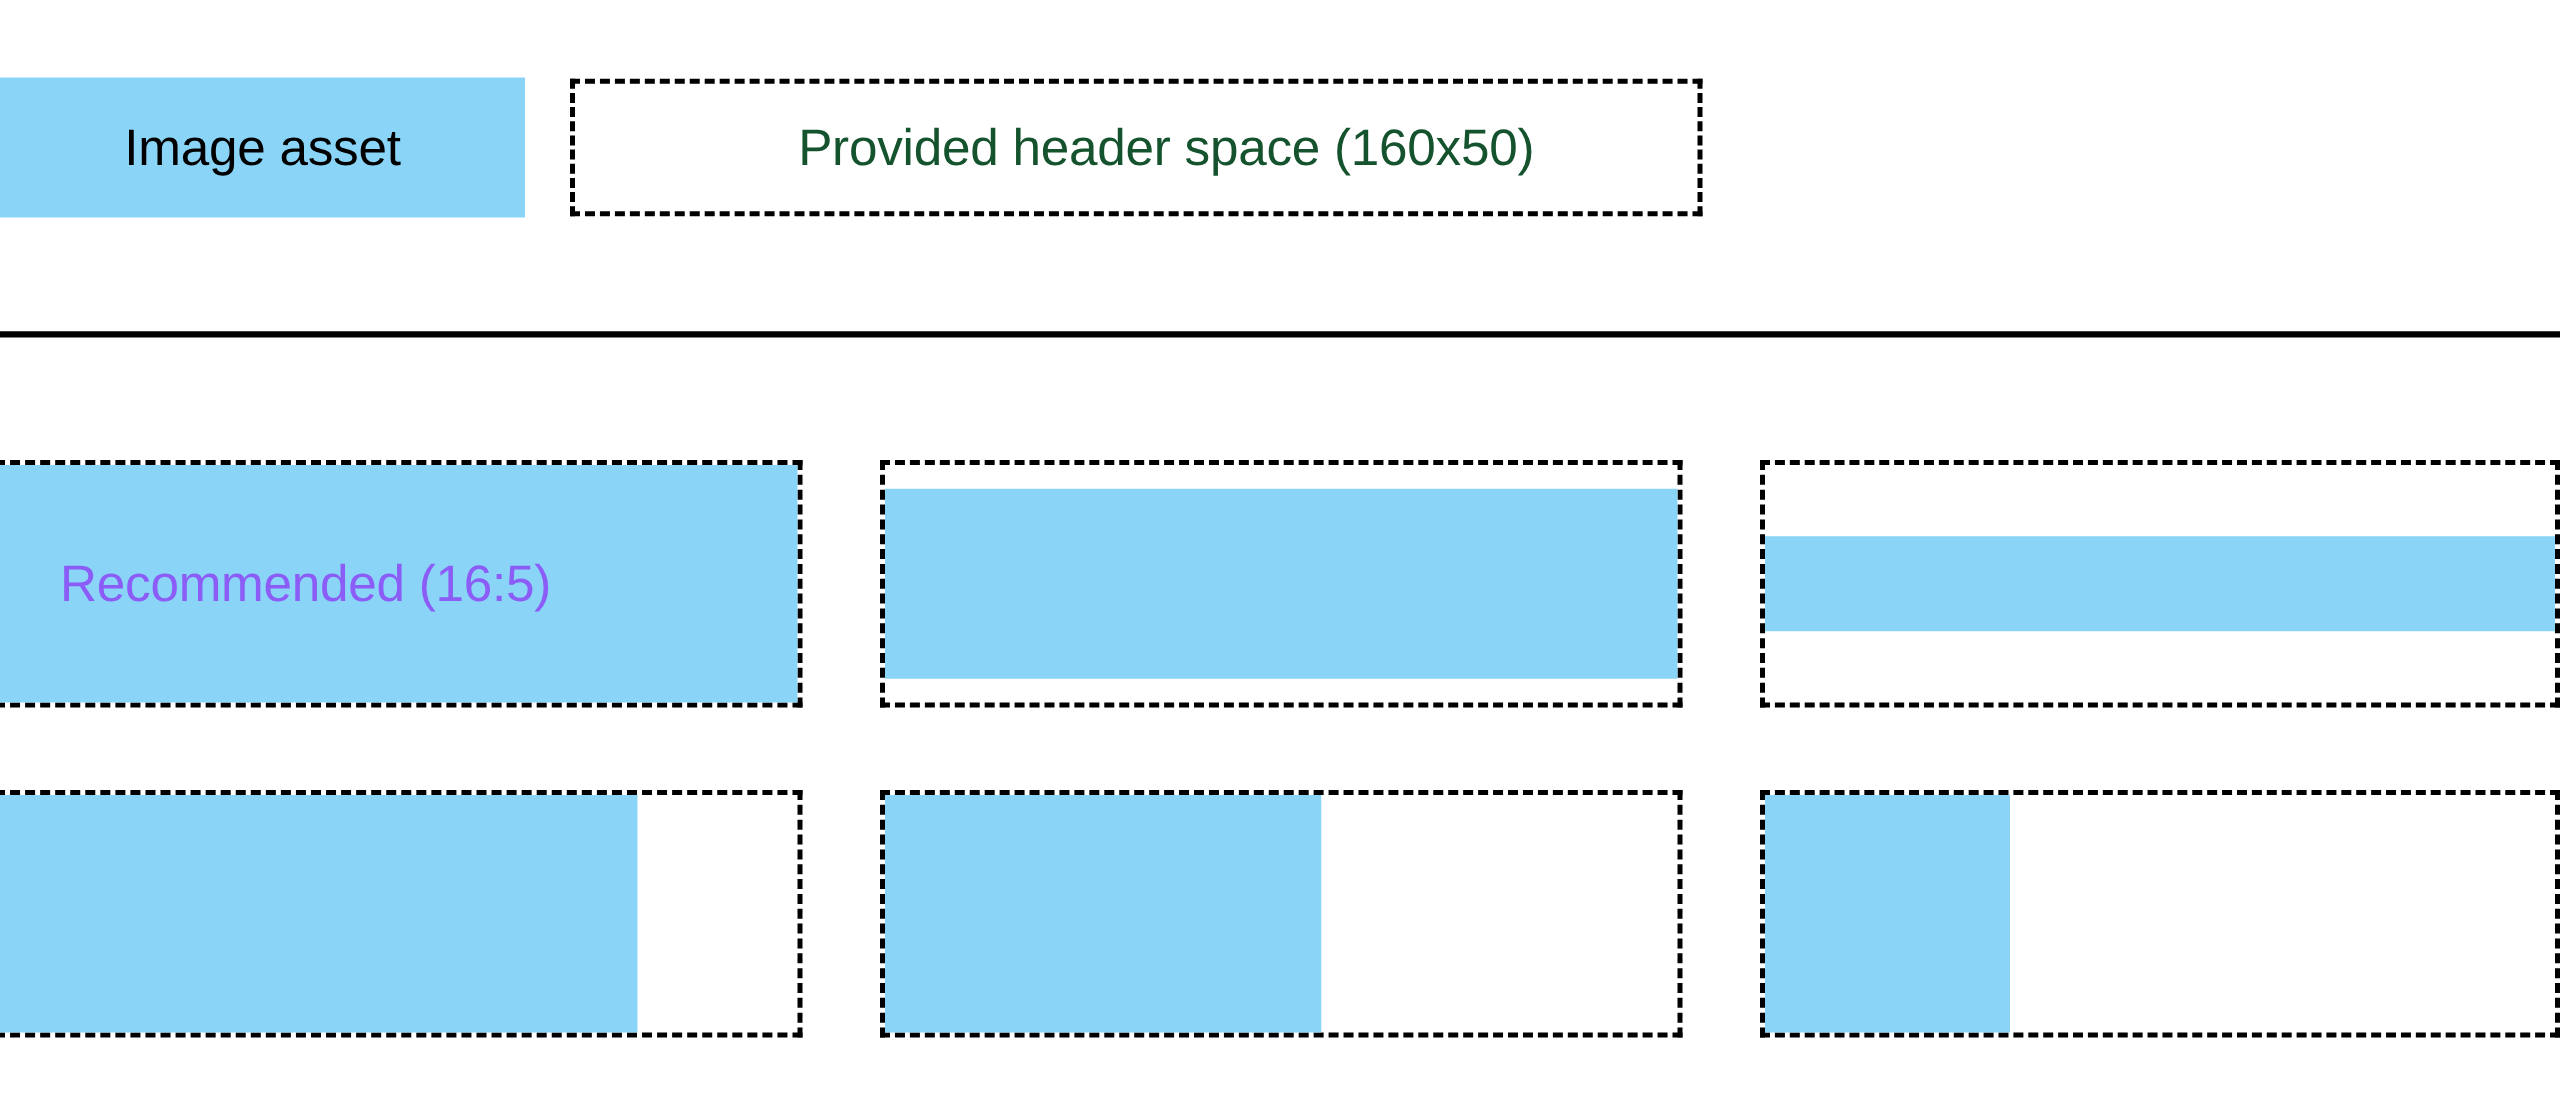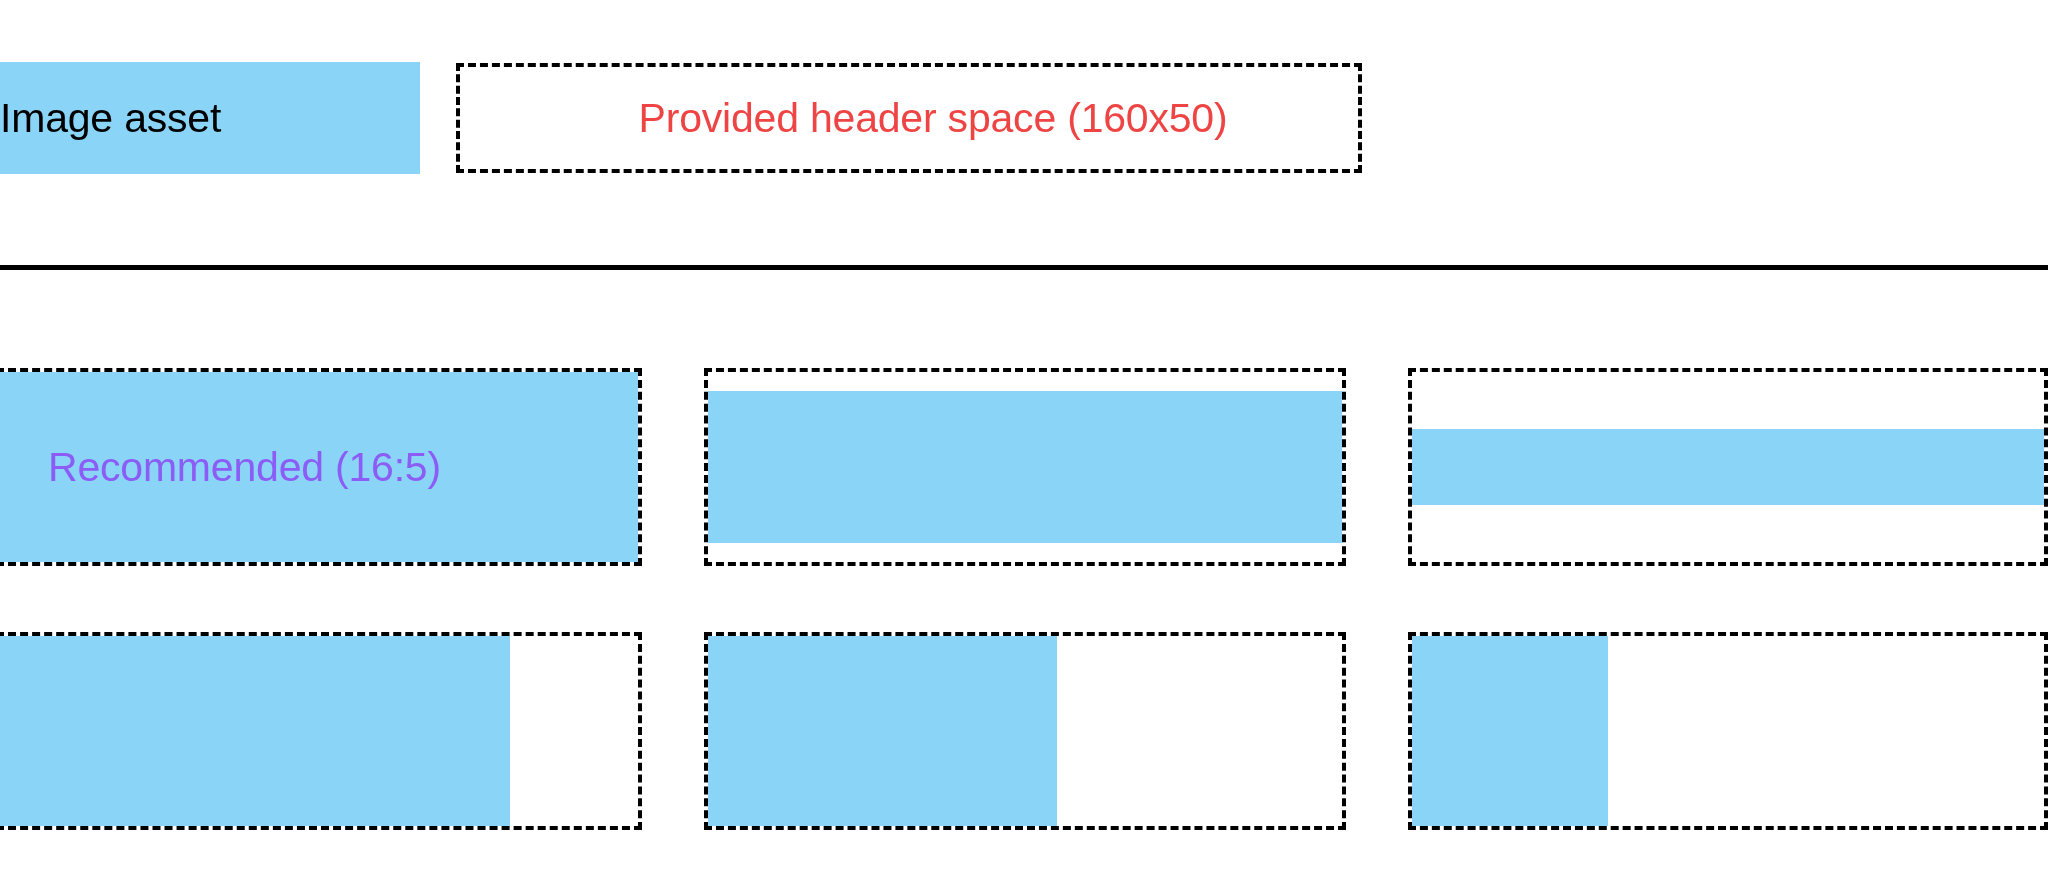--- a/index.html
+++ b/index.html
@@ -42,6 +42,7 @@
     background: #8AD5F7;
     display: flex;
     align-items: center;
+    justify-content: center;
   }
 
   .image-asset-label {

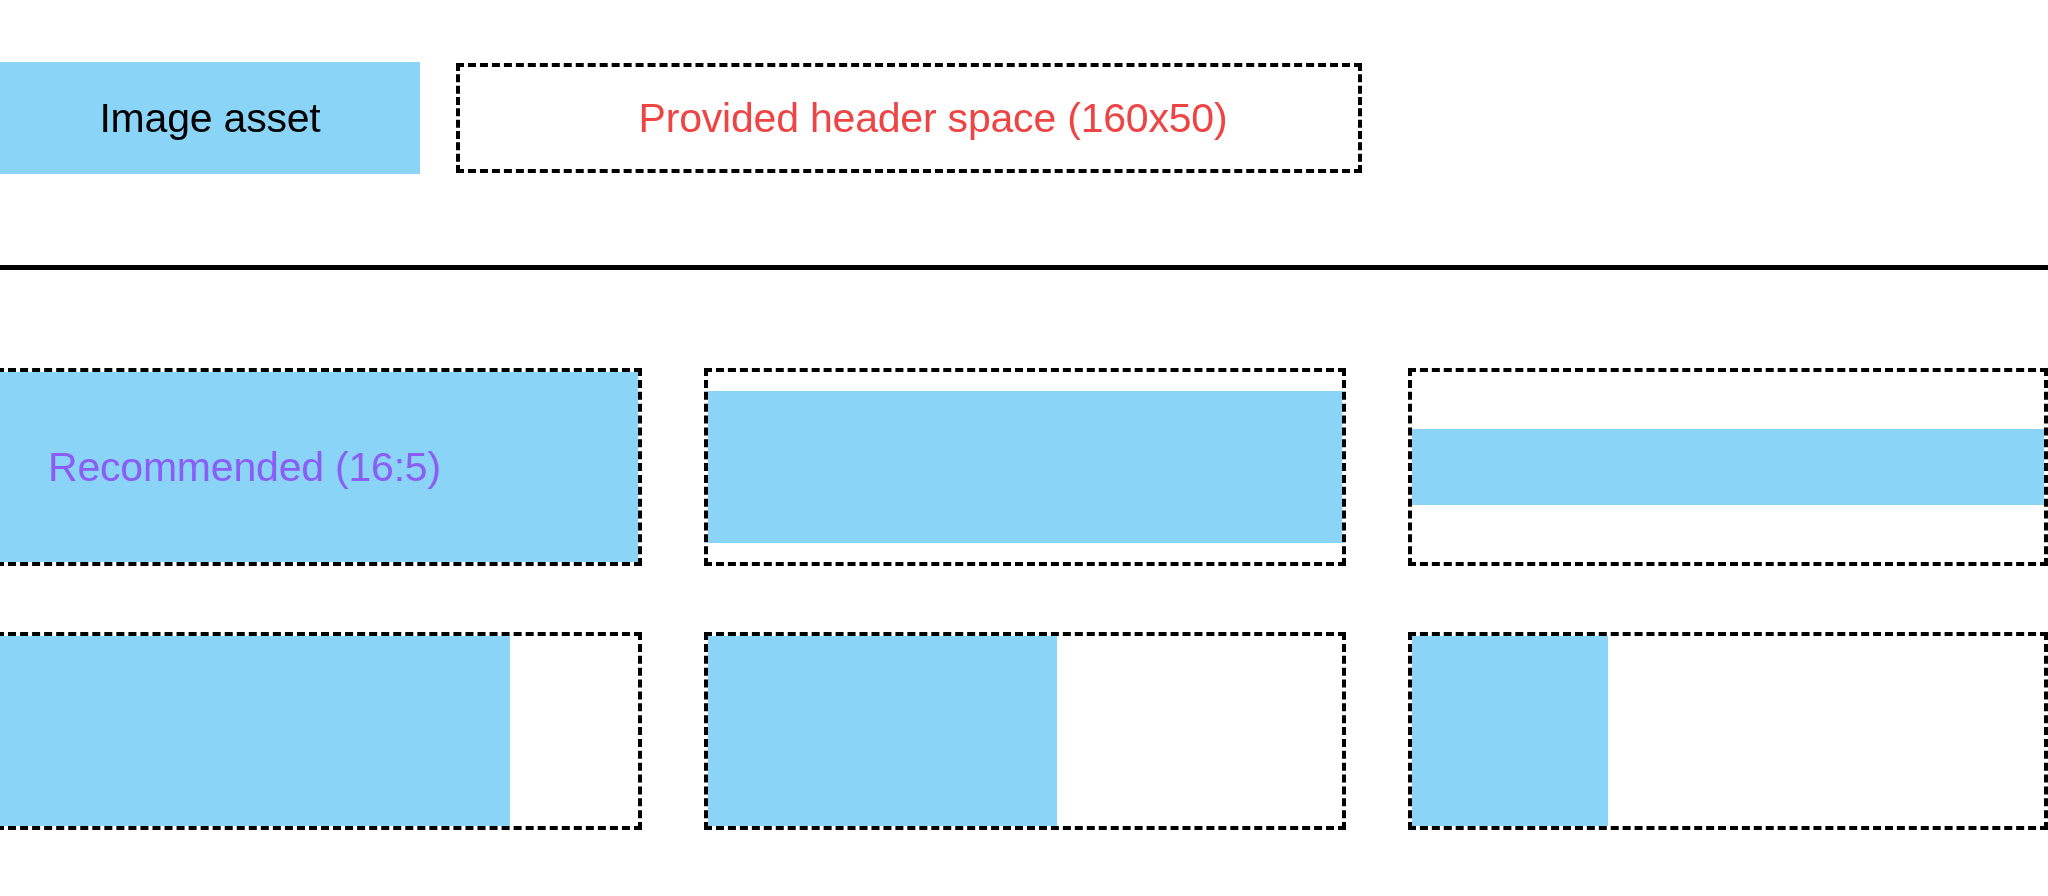--- a/index.html
+++ b/index.html
@@ -71,7 +71,7 @@
     font-size: 41px;
     line-height: 1;
     letter-spacing: -0.2px;
-    color: #ef4444;
+    color: #14532d;
     white-space: nowrap;
     margin-left: 48px;
   }

